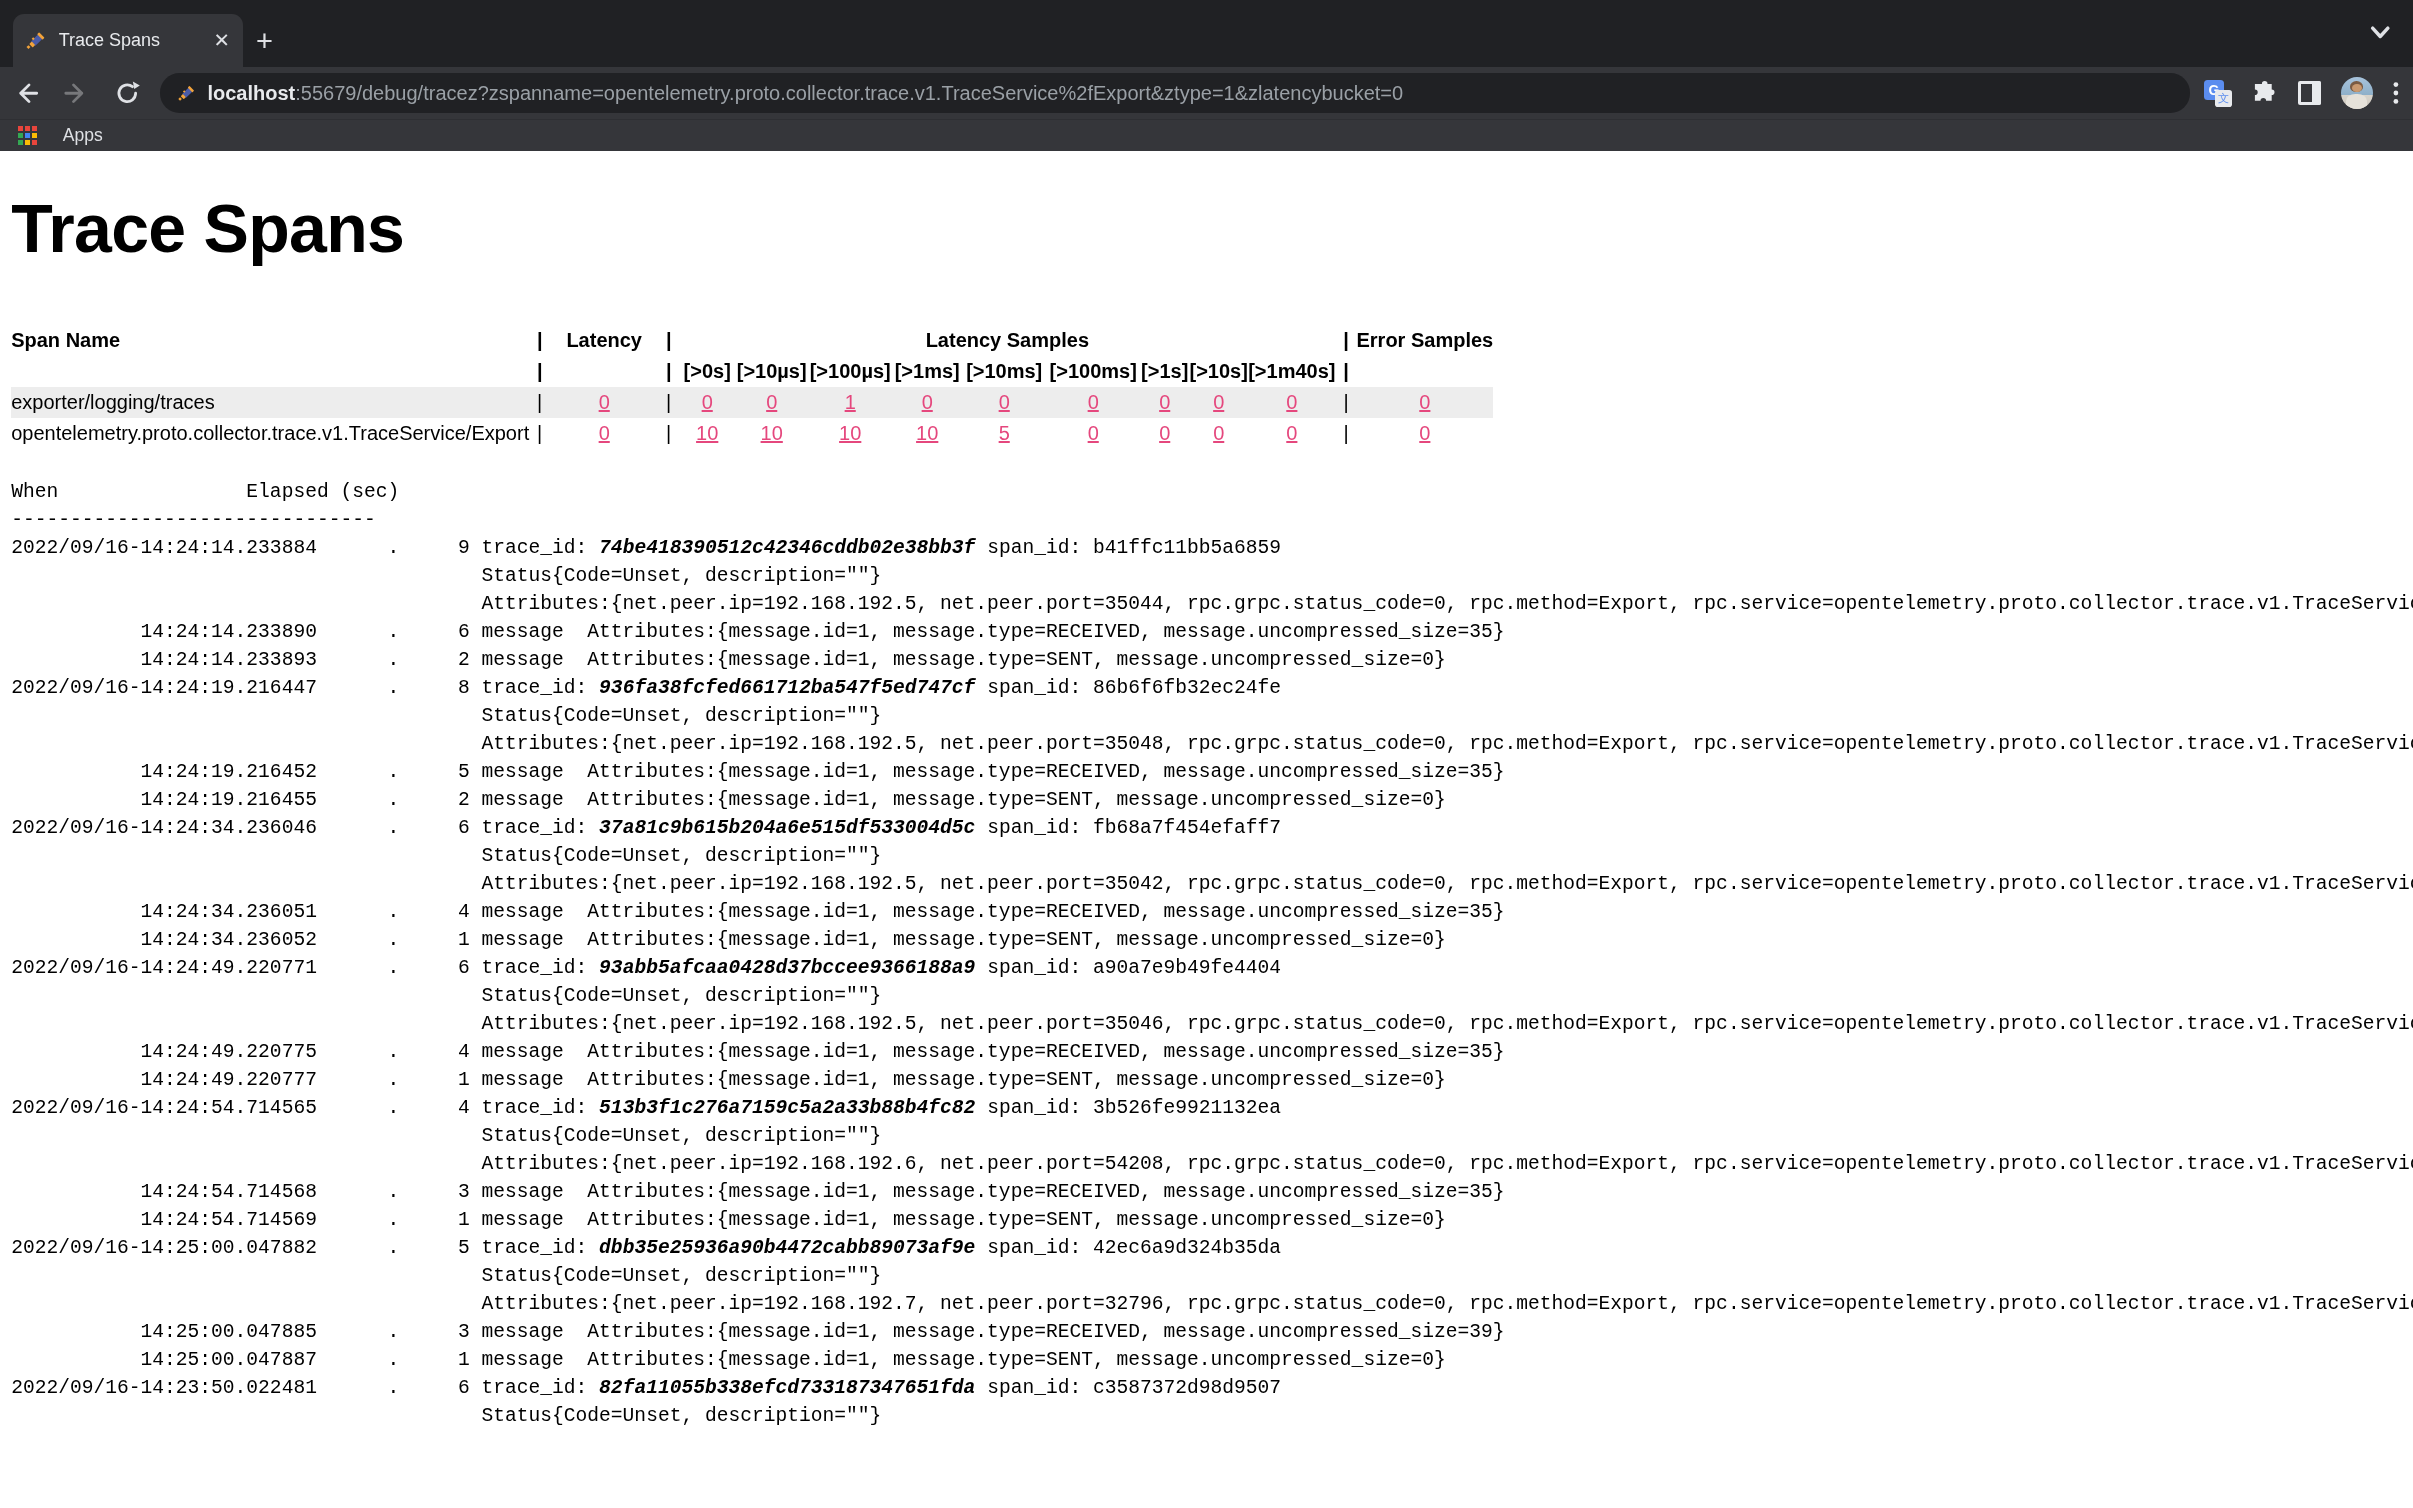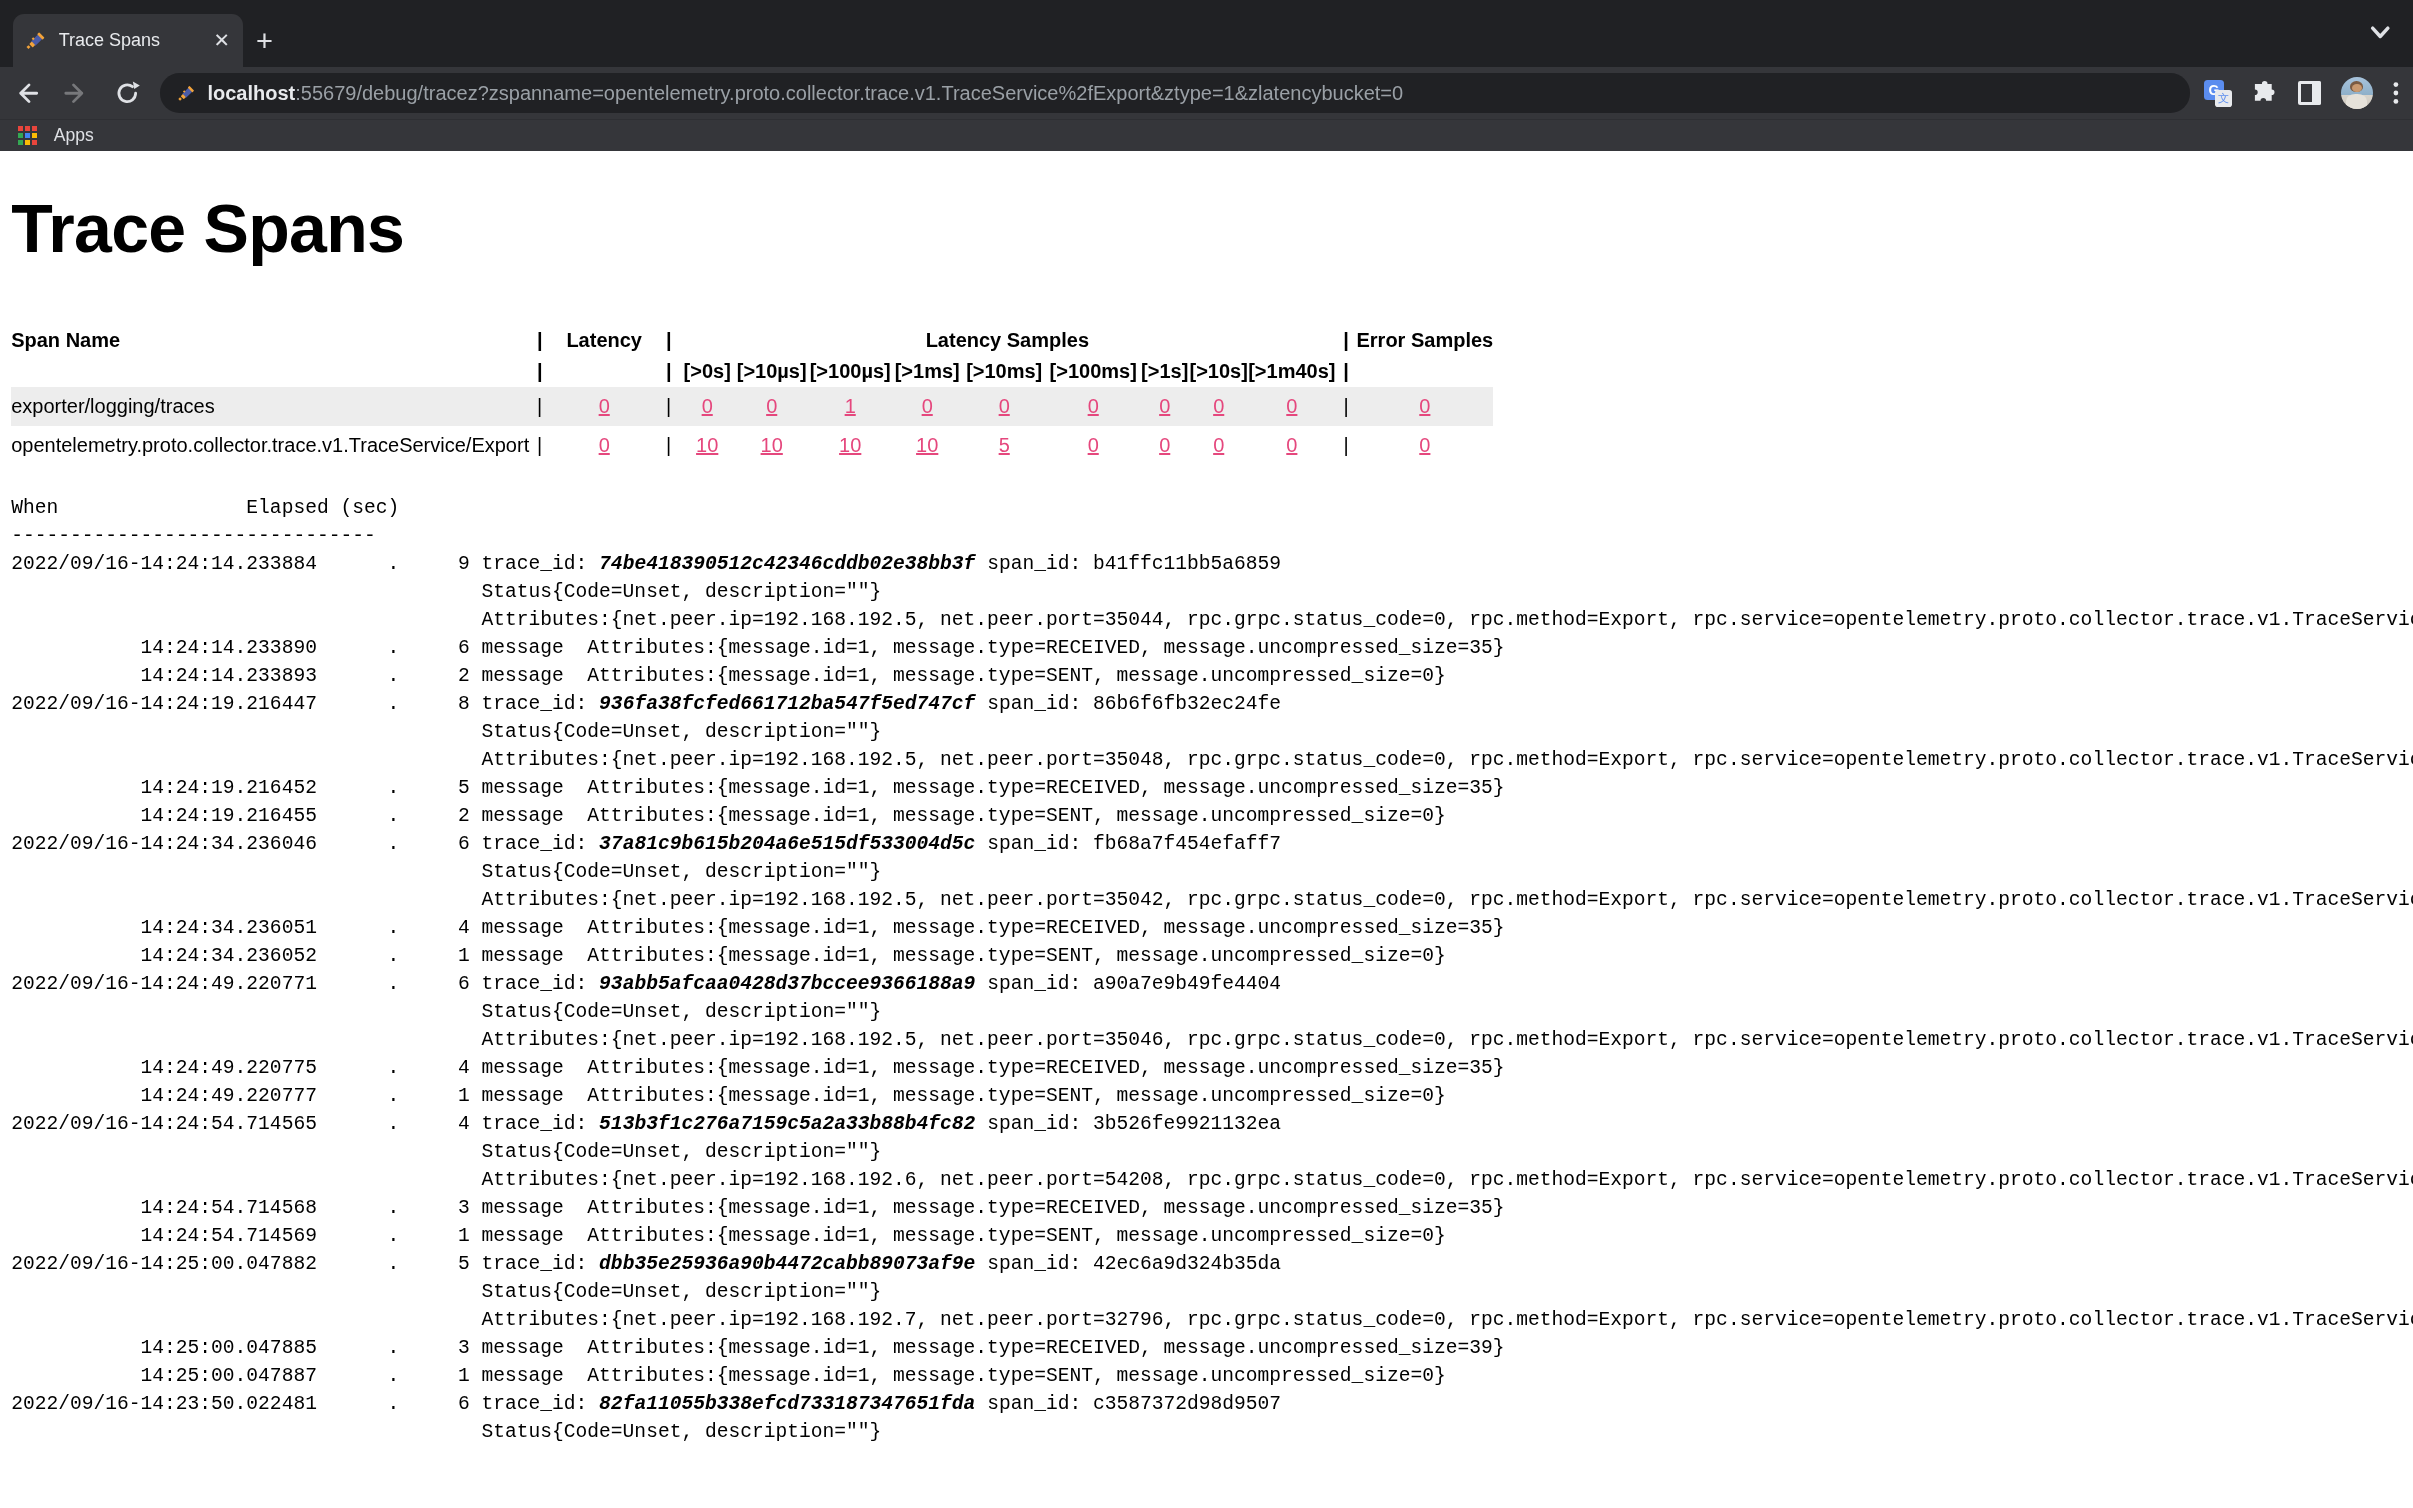--- a/index.html
+++ b/index.html
@@ -26,7 +26,7 @@
   #bookmarks { height: 32px; background: #35363a; display: flex; align-items: center; padding: 0 18px; border-top: 1.4px solid #2e2f33; }
   .apps-grid { display: grid; grid-template-columns: repeat(3, 4.9px); grid-template-rows: repeat(3, 4.9px); gap: 2.1px; }
   .apps-grid i { display: block; width: 4.9px; height: 4.9px; }
-  .apps-label { color: #dfe1e5; font-size: 17.5px; margin-left: 17px; }
+  .apps-label { color: #dfe1e5; font-size: 17.5px; margin-left: 26px; }
 
   
   #page { background: #fff; color: #000; padding: 0 0 0 11.2px; }

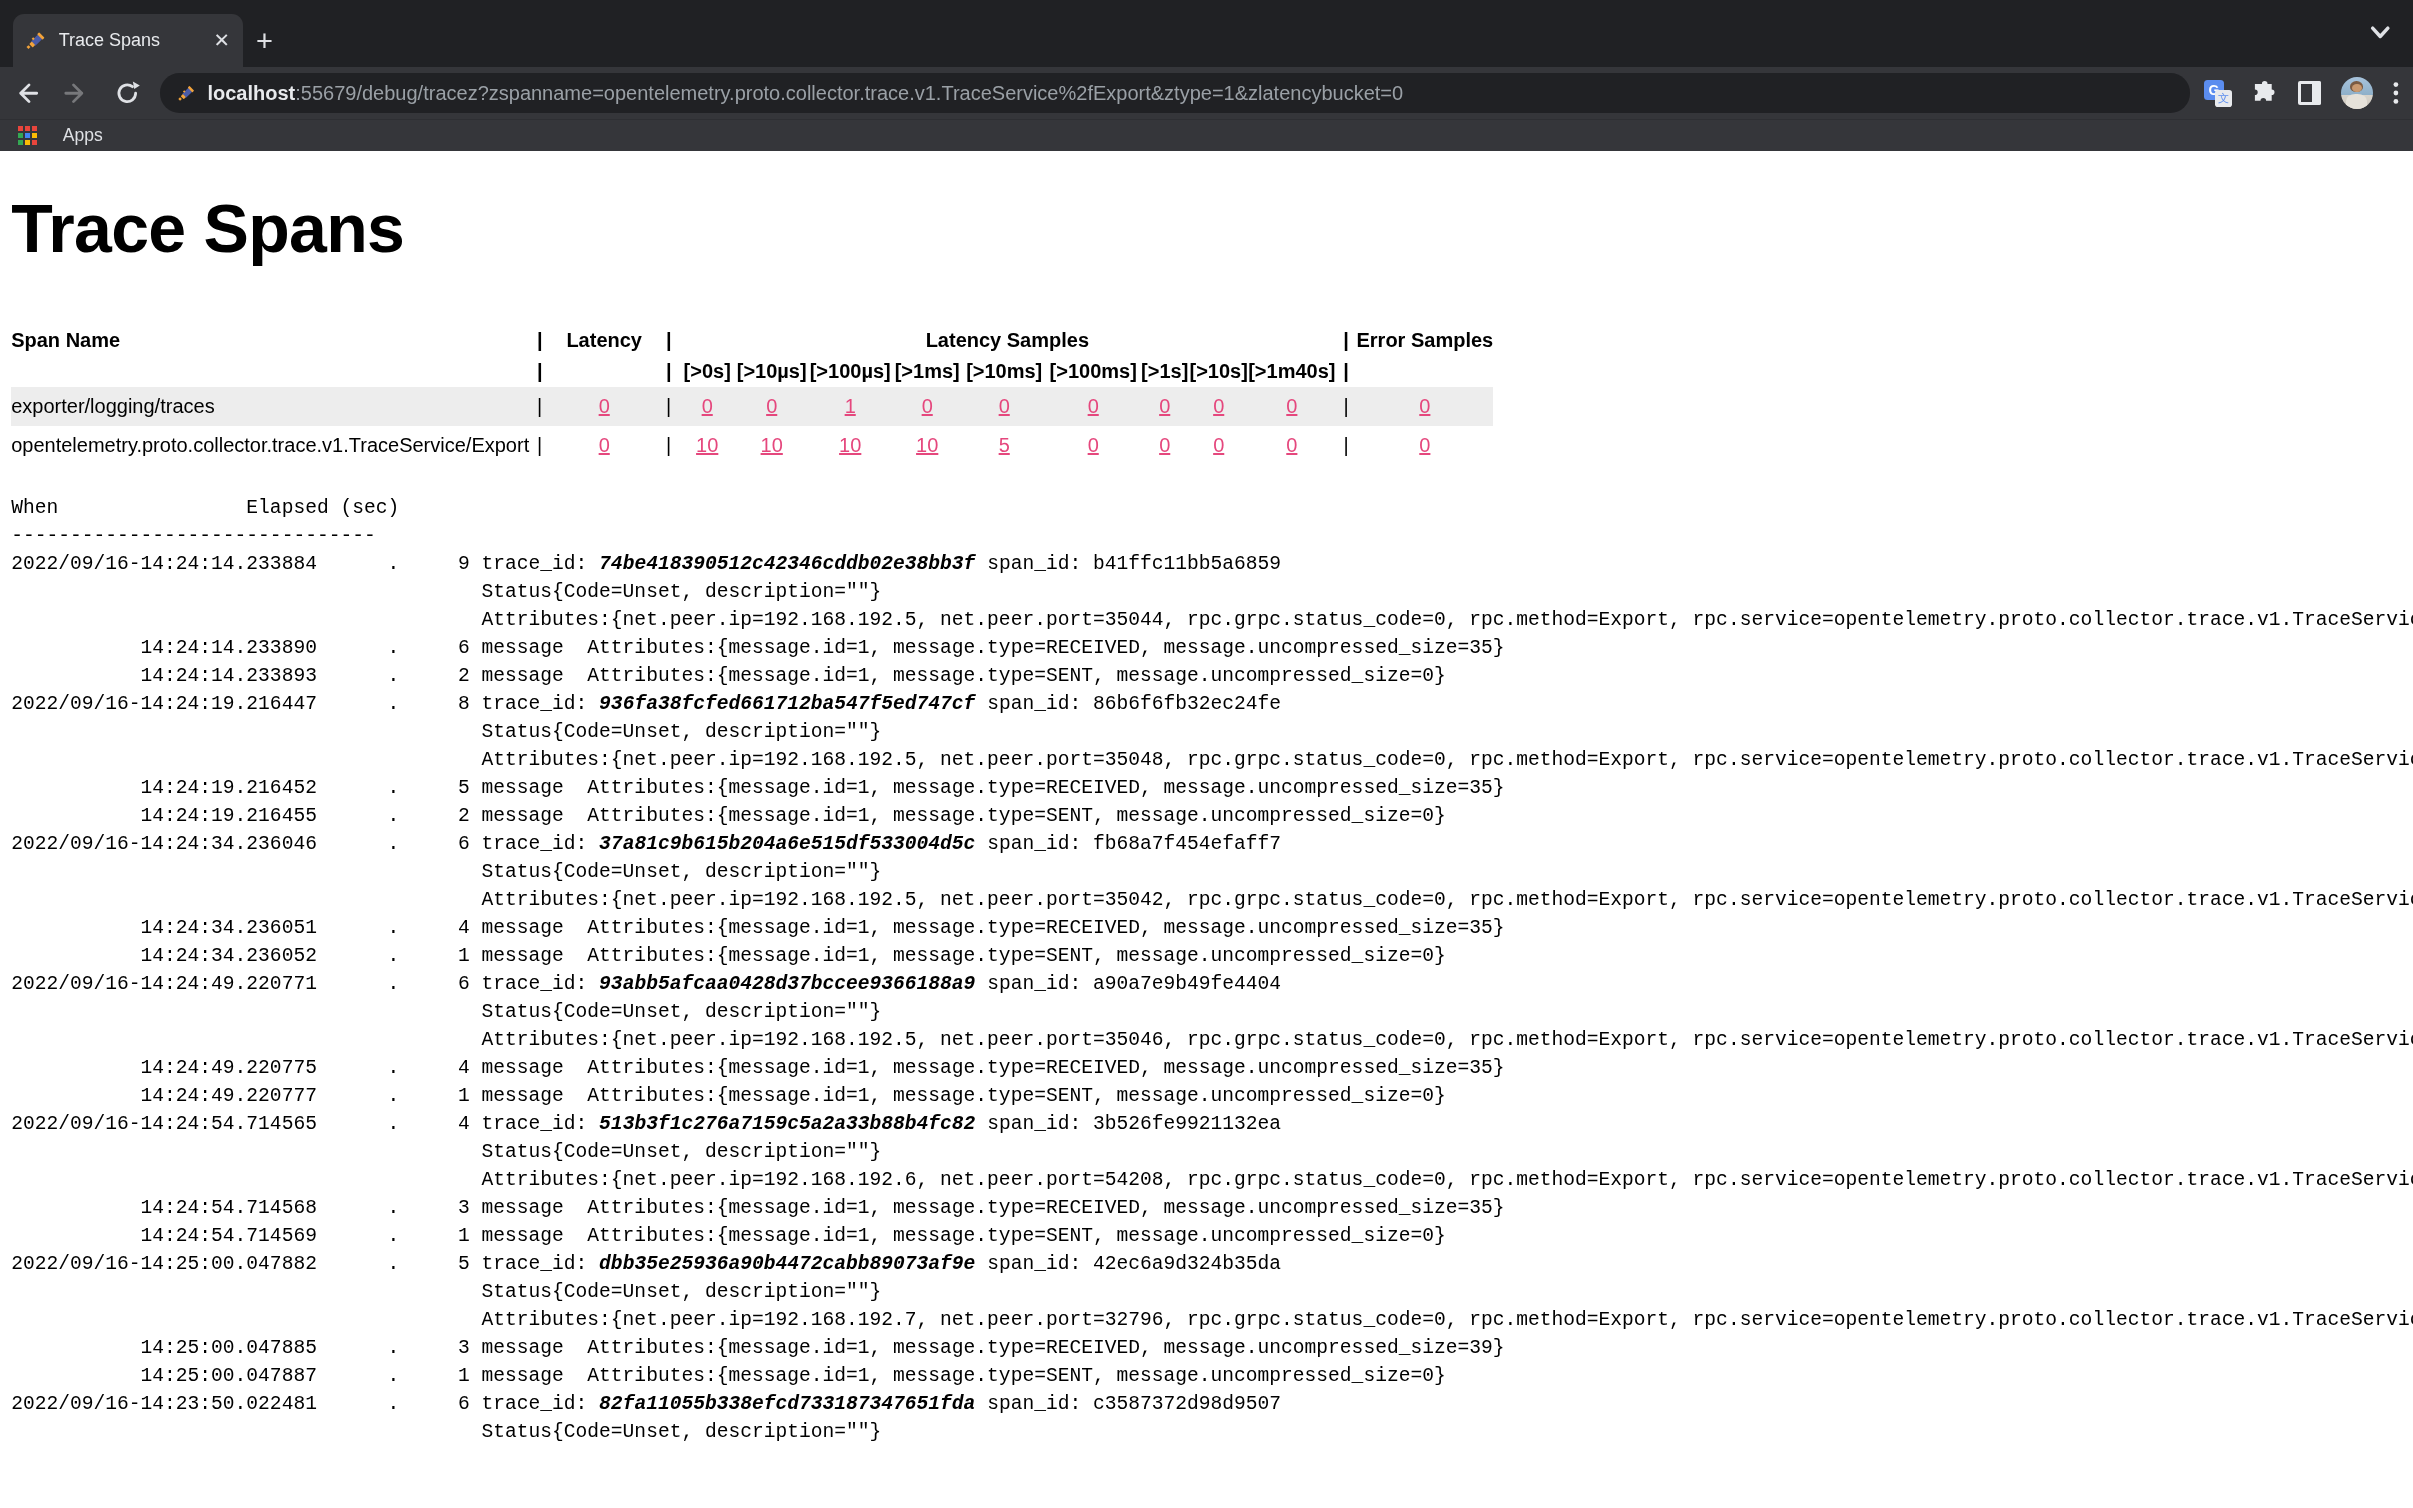--- a/index.html
+++ b/index.html
@@ -39,7 +39,7 @@
   #latency-table tr.hdr1 { height: 29px; }
   #latency-table tr.hdr2 { height: 32px; vertical-align: bottom; }
   #latency-table tr.hdr2 th { vertical-align: bottom; padding-bottom: 4.2px; }
-  #latency-table tr.datarow { height: 39px; }
+  #latency-table tr.datarow { height: 31px; }
   #latency-table tr.hl { background: #ededed; }
   #latency-table a { text-decoration: underline; }
 

